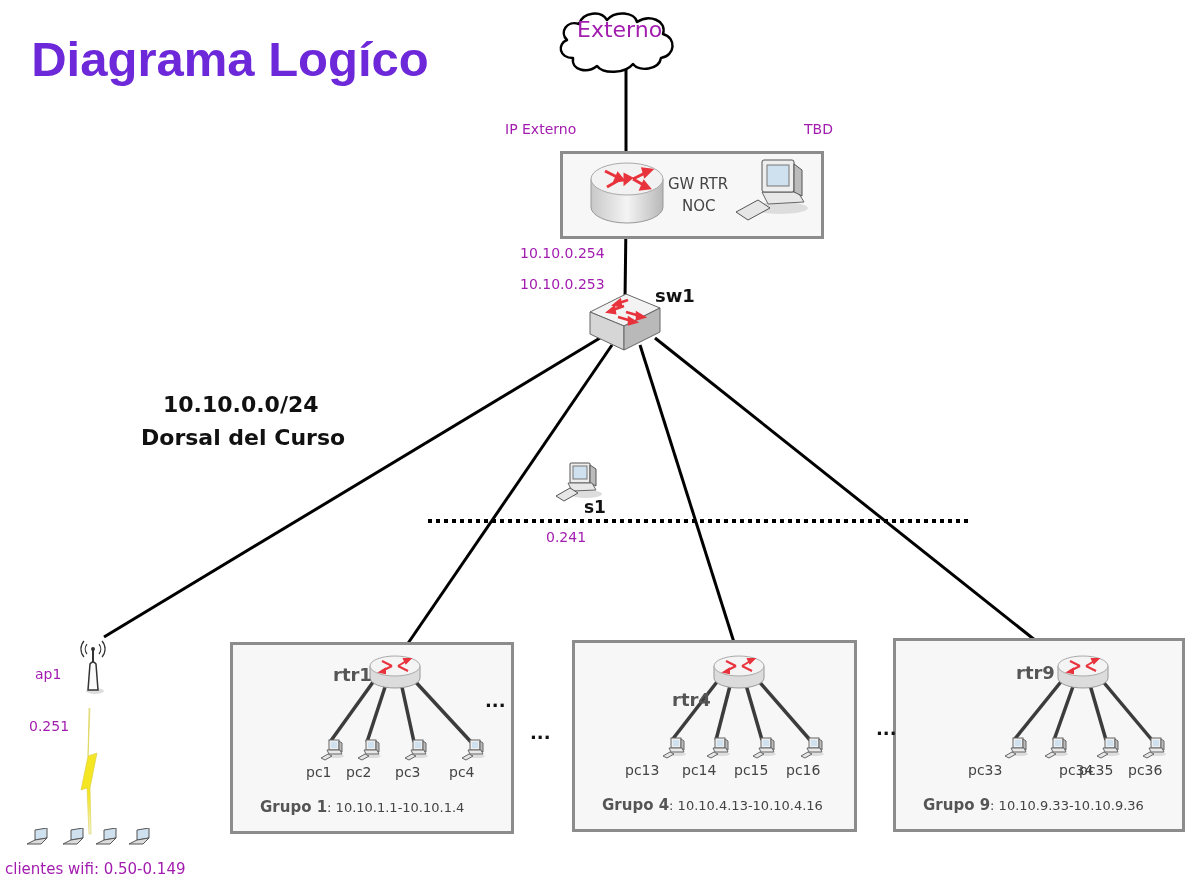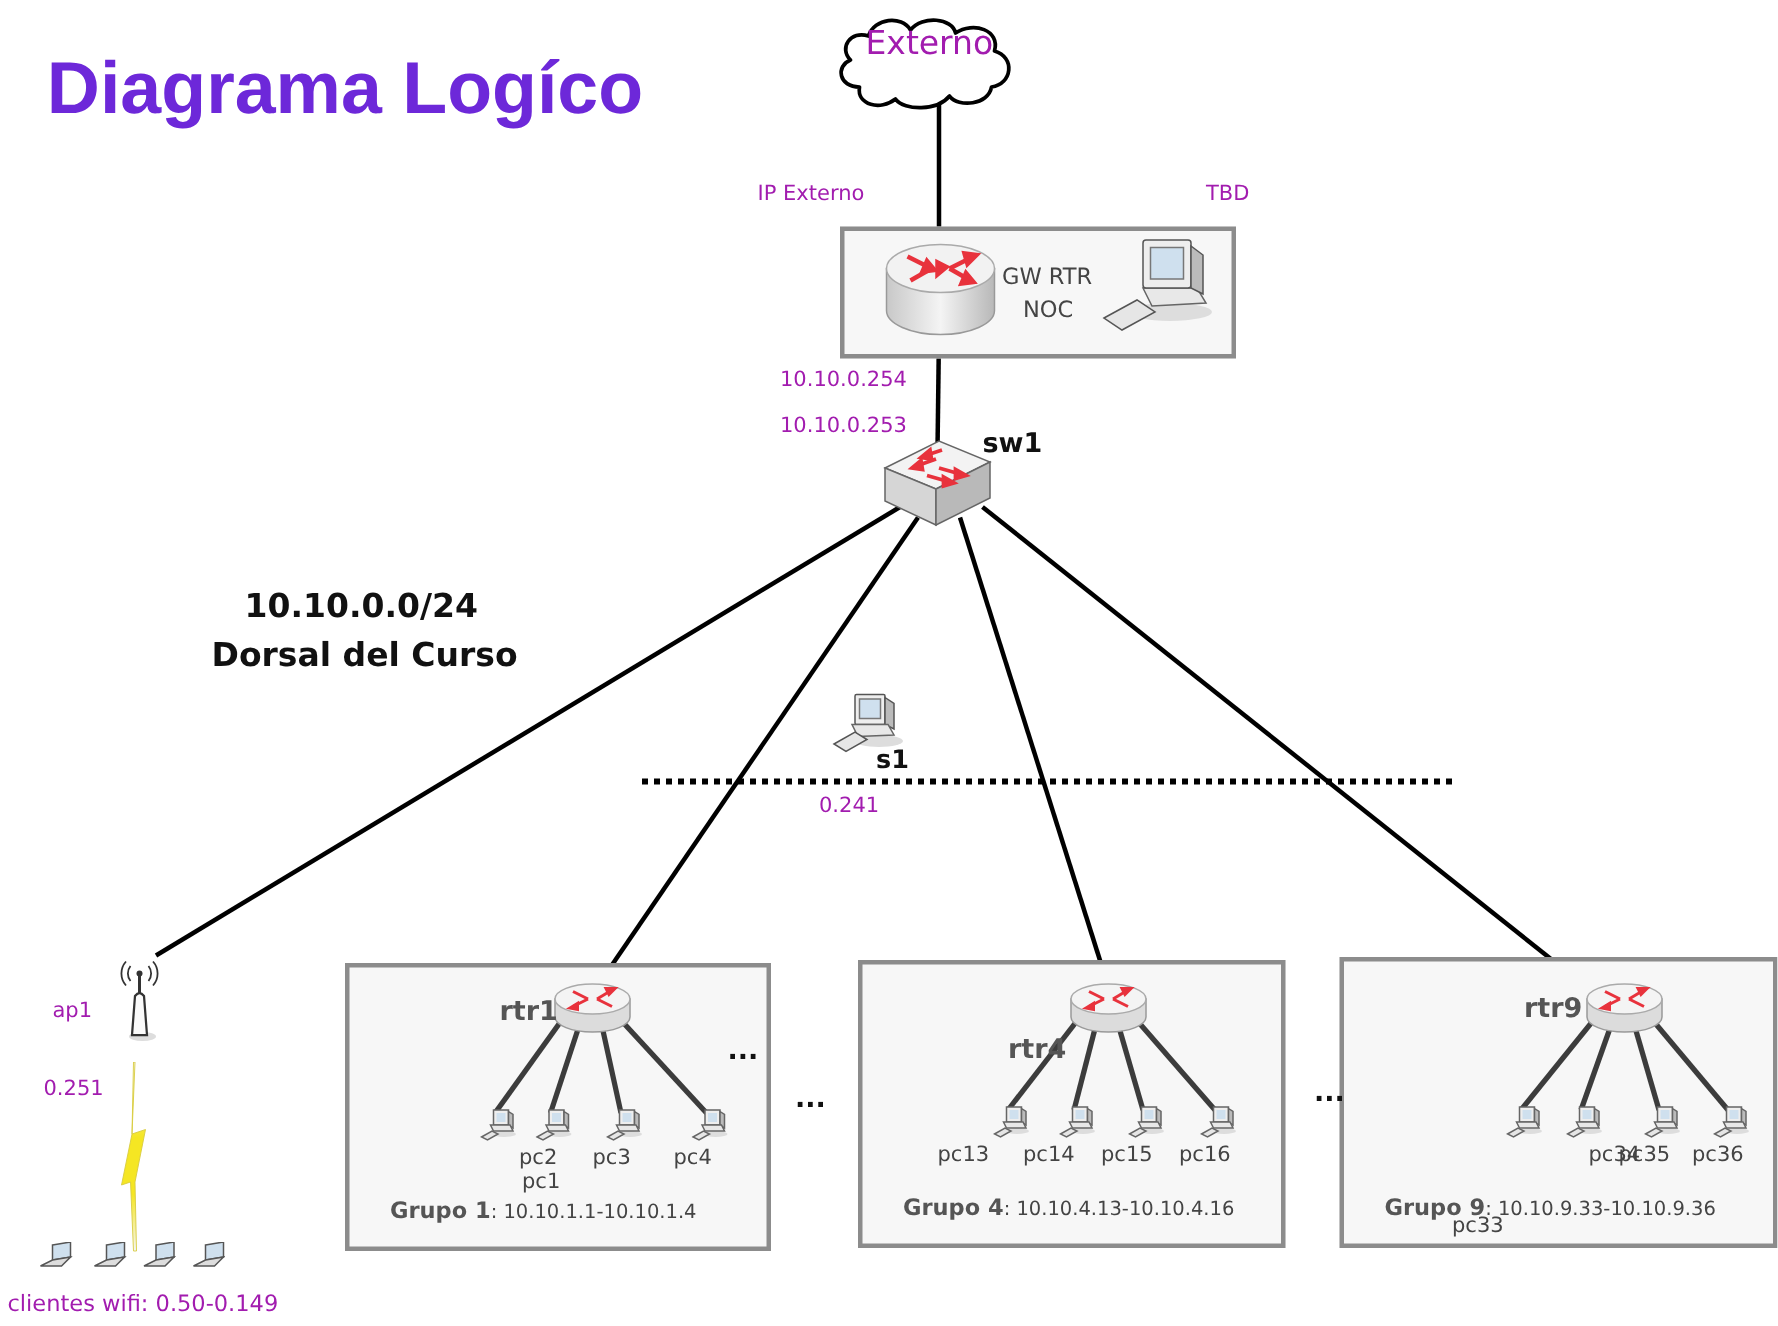--- a/index.html
+++ b/index.html
@@ -186,7 +186,7 @@
         <path d="M7,12 L20,12 L22,16 L9,16 Z" fill="#e8e8e8" stroke="#666"></path>
         <path d="M1,20 L8,16 L12,18 L5,22 Z" fill="#e6e6e6" stroke="#666"></path>
         </svg></div>
-      <div class="pclbl" style="left: 306px; top: 780px; margin-left: 42px;">pc1</div>
+      <div class="pclbl" style="left: 306px; top: 764px;">pc1</div>
       <div style="position: absolute; left: 357px; top: 738px; width: 26px; height: 24px;"><svg width="26" height="24">
         <ellipse cx="16" cy="18" rx="8" ry="2" fill="#ddd"></ellipse>
         <rect x="9" y="2" width="10" height="10" fill="#eee" stroke="#666"></rect>

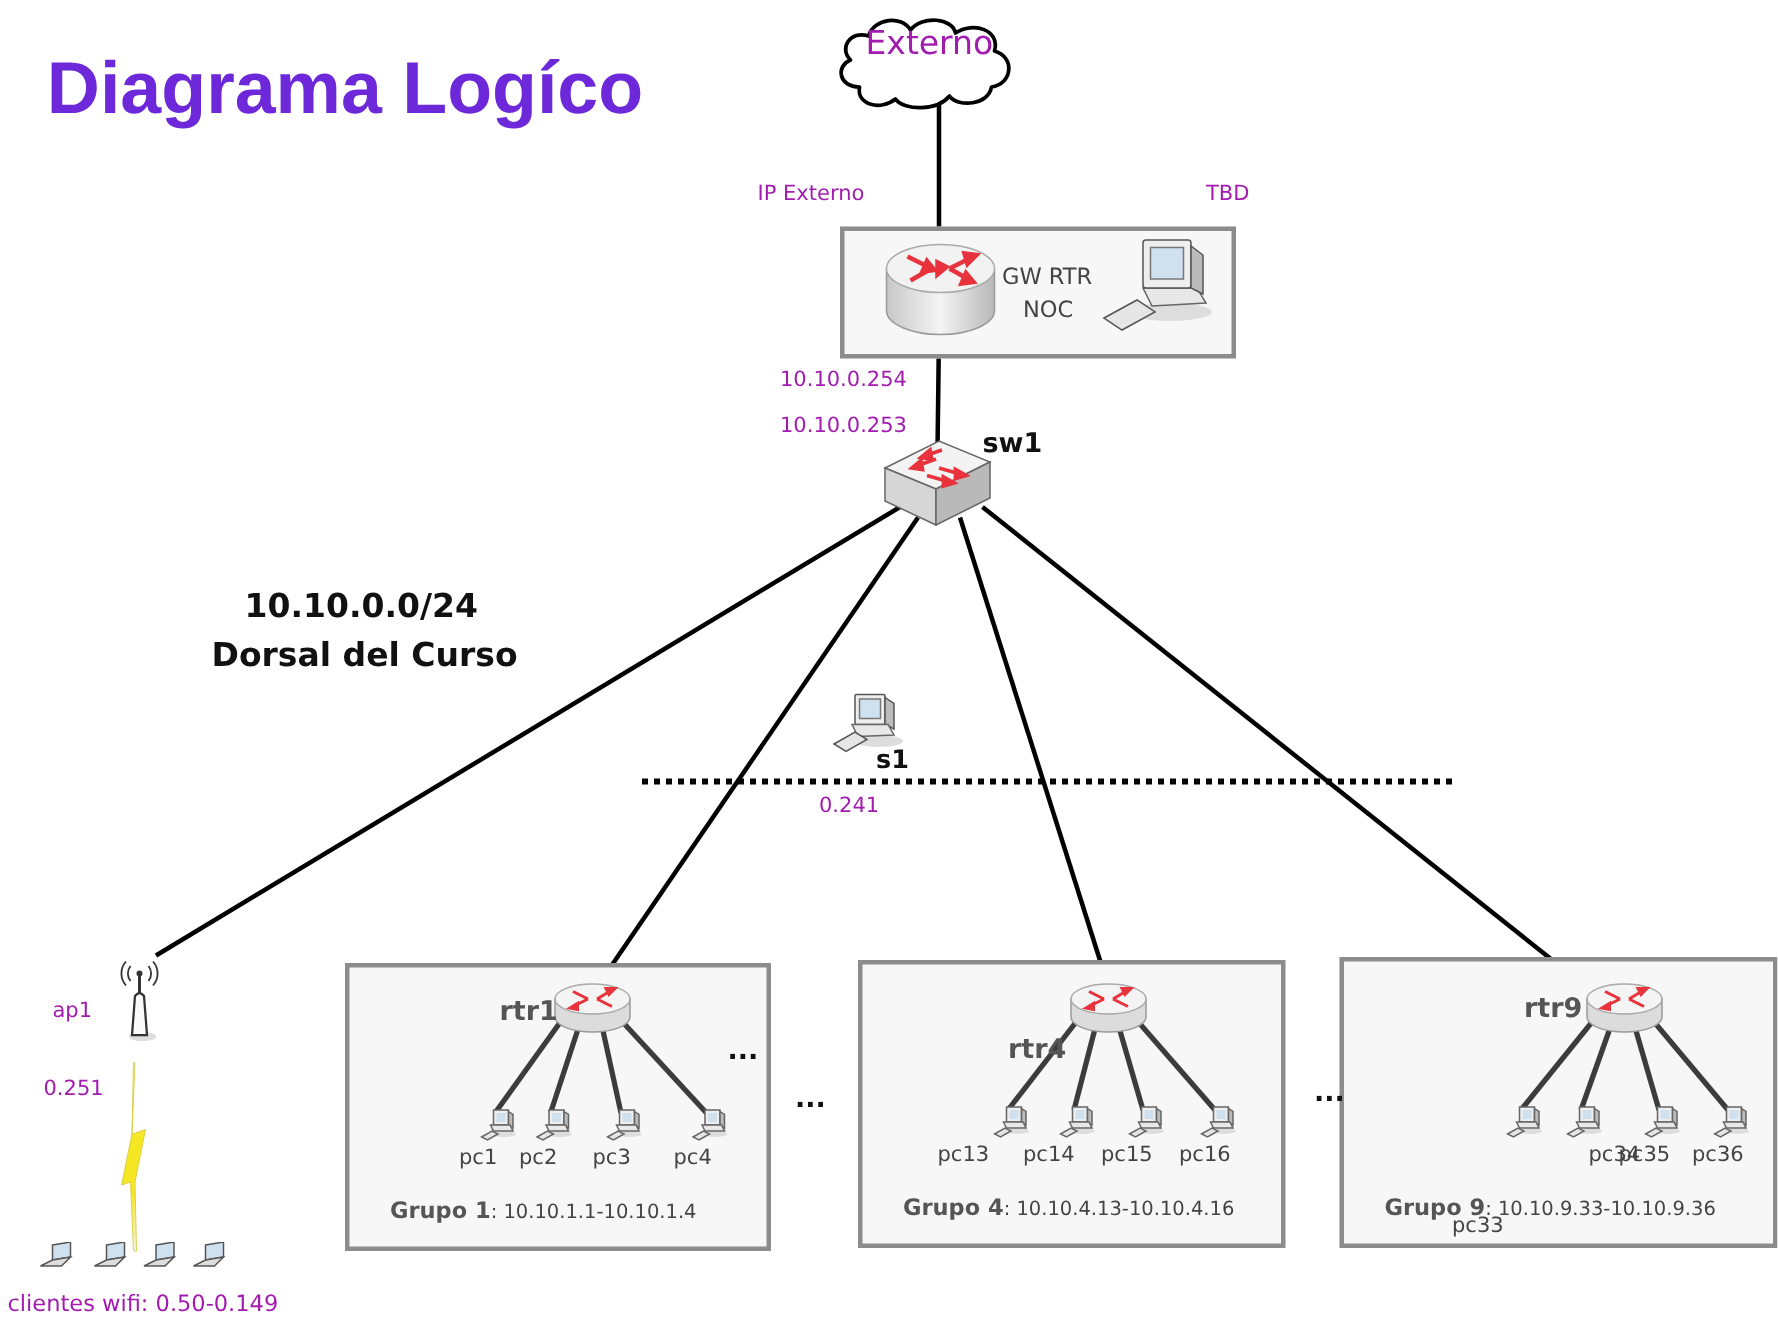--- a/index.html
+++ b/index.html
@@ -300,7 +300,7 @@
         <path d="M7,12 L20,12 L22,16 L9,16 Z" fill="#e8e8e8" stroke="#666"></path>
         <path d="M1,20 L8,16 L12,18 L5,22 Z" fill="#e6e6e6" stroke="#666"></path>
         </svg></div>
-      <div class="pclbl" style="left: 968px; top: 762px; margin-top: 47px;">pc33</div>
+      <div class="pclbl" style="left: 968px; top: 762px;">pc33</div>
       <div style="position: absolute; left: 1044px; top: 736px; width: 26px; height: 24px;"><svg width="26" height="24">
         <ellipse cx="16" cy="18" rx="8" ry="2" fill="#ddd"></ellipse>
         <rect x="9" y="2" width="10" height="10" fill="#eee" stroke="#666"></rect>

